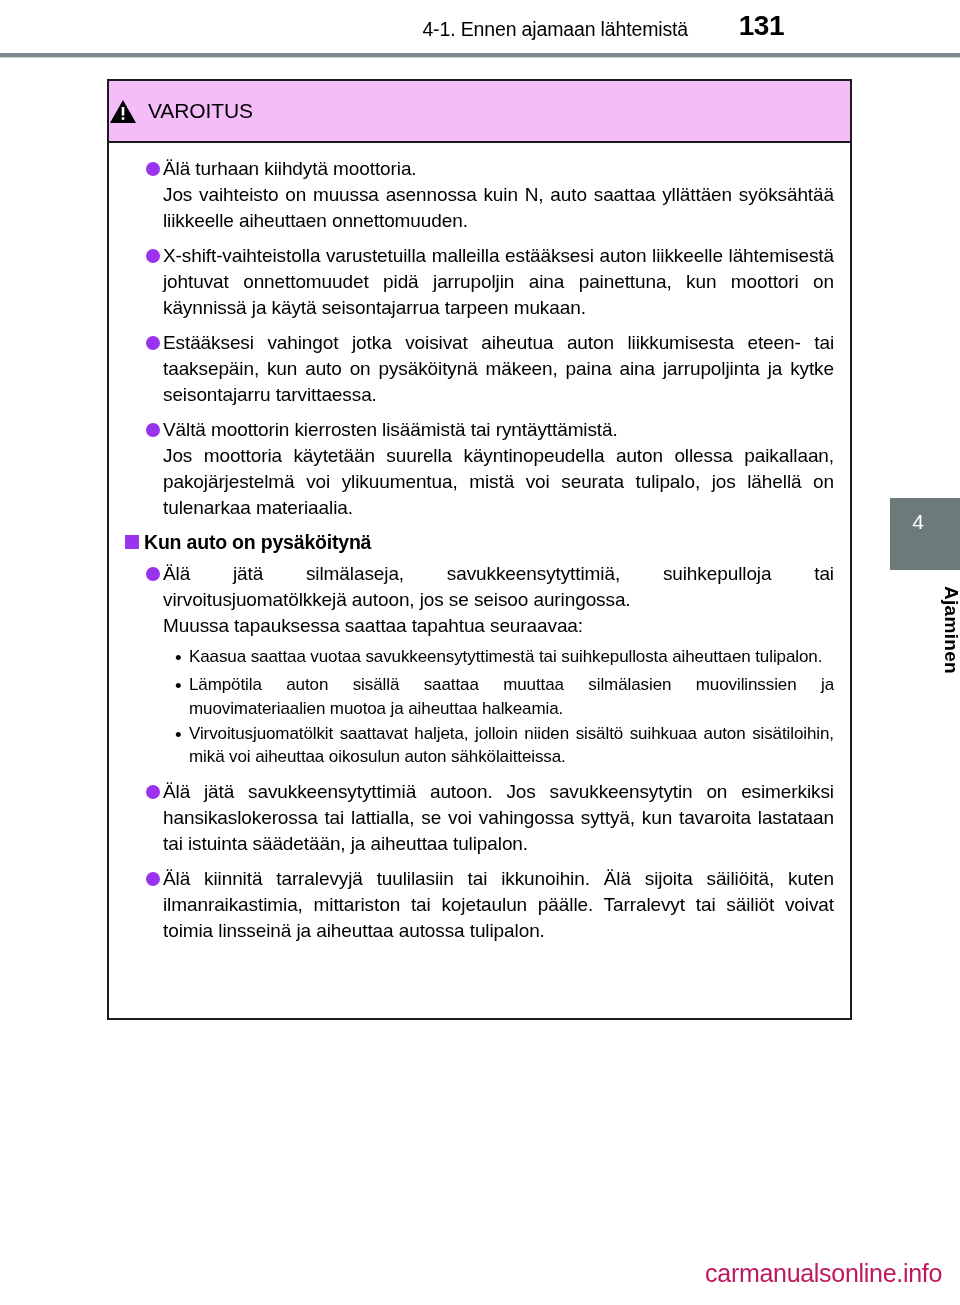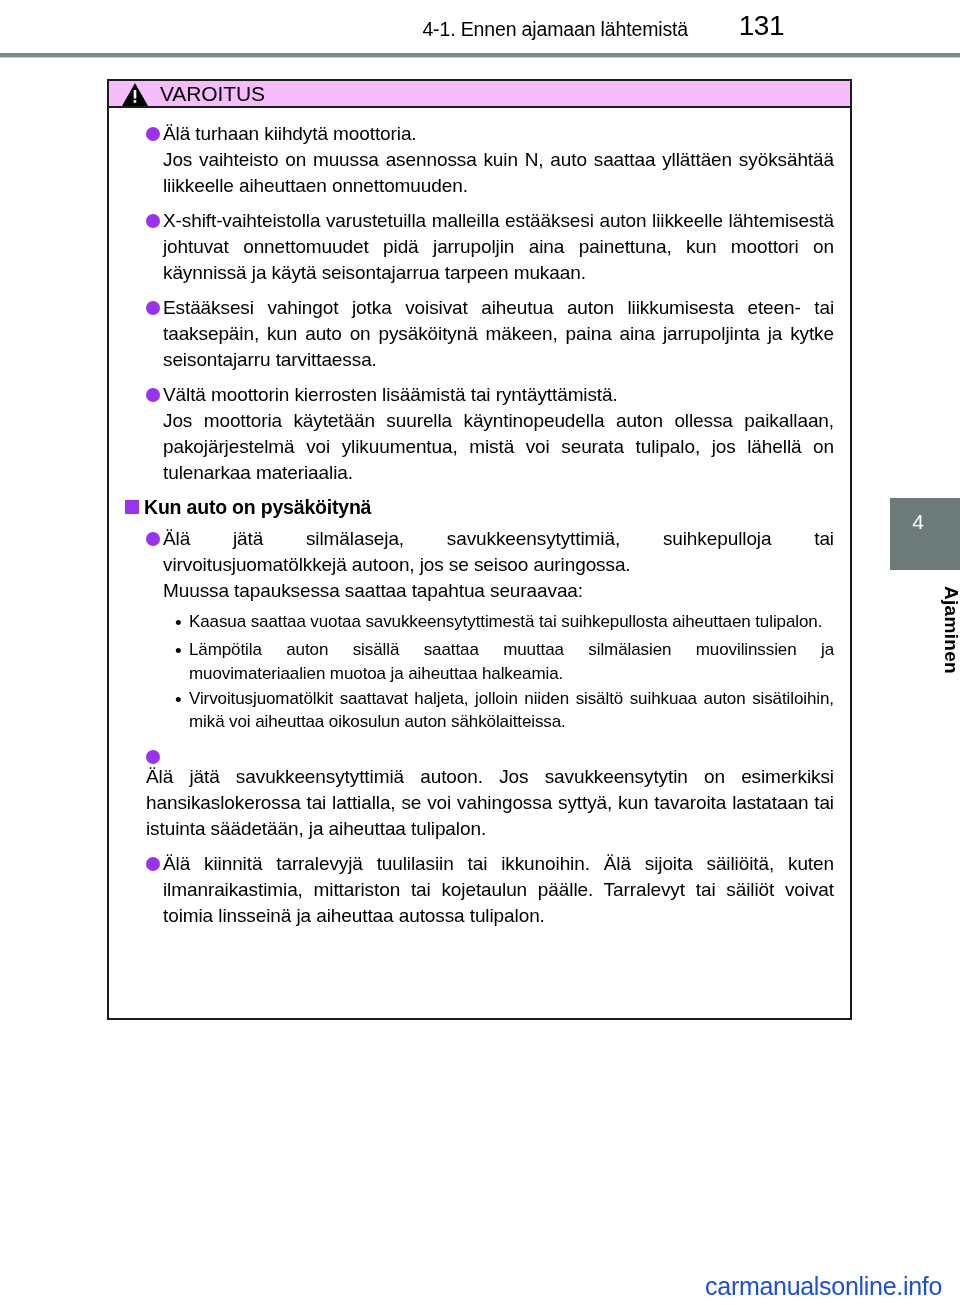--- a/index.html
+++ b/index.html
@@ -37,7 +37,7 @@
     right: 52px;
     top: 10px;
     font-size: 28px;
-    font-weight: normal;
+    font-weight: bold;
     letter-spacing: -0.5px;
   }
   #header-rule {

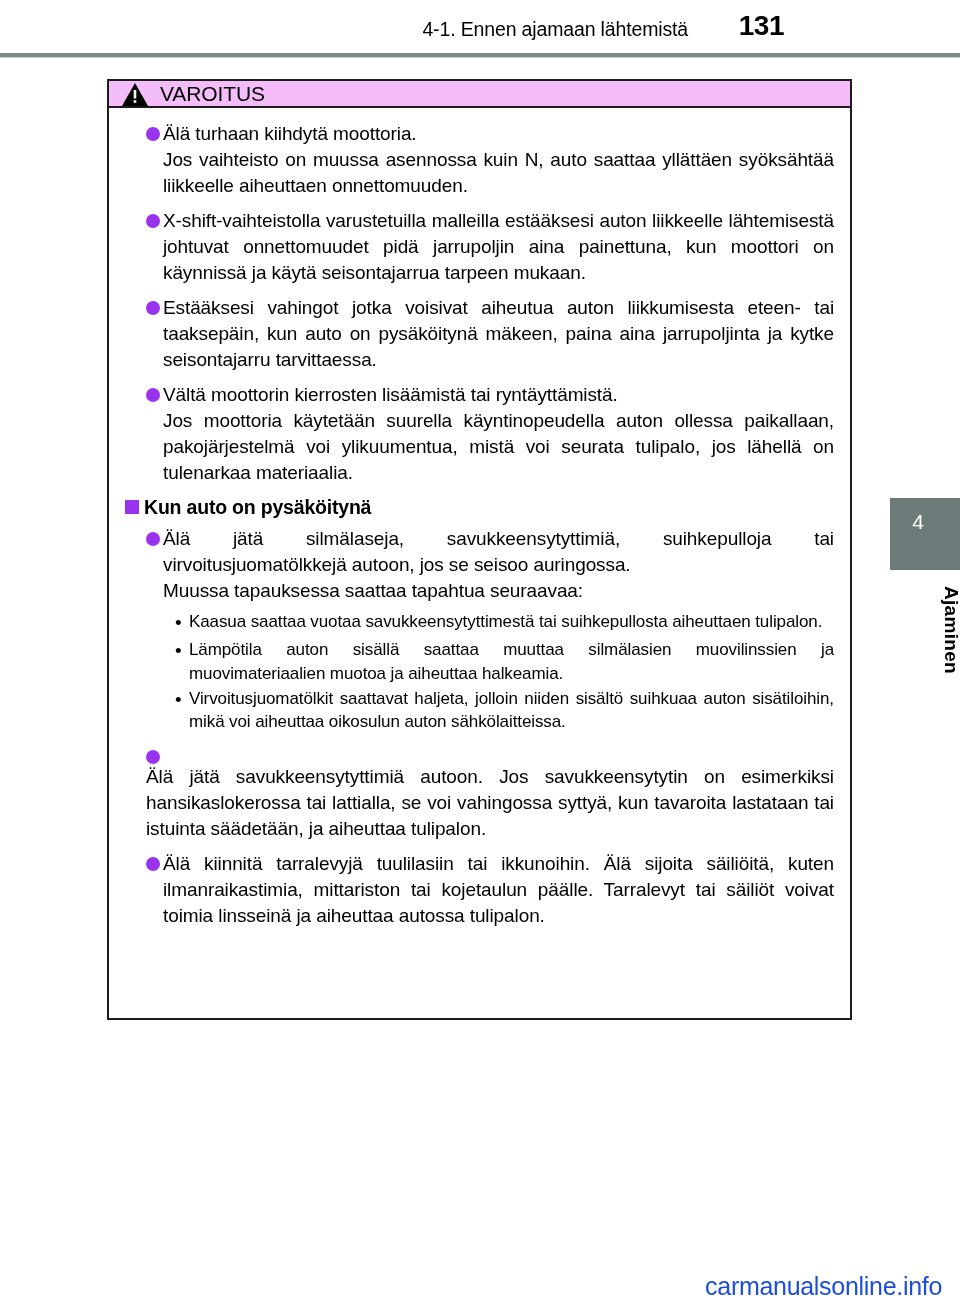--- a/index.html
+++ b/index.html
@@ -102,12 +102,11 @@
     background: #ffffff;
   }
   #warning-header {
-    height: 27px;
+    height: 62px;
     background: #f4bdf9;
     border-bottom: 2.5px solid #1c1c1c;
     display: flex;
     align-items: center;
-    padding-left: 12px;
     box-sizing: border-box;
   }
   #warning-triangle-icon {

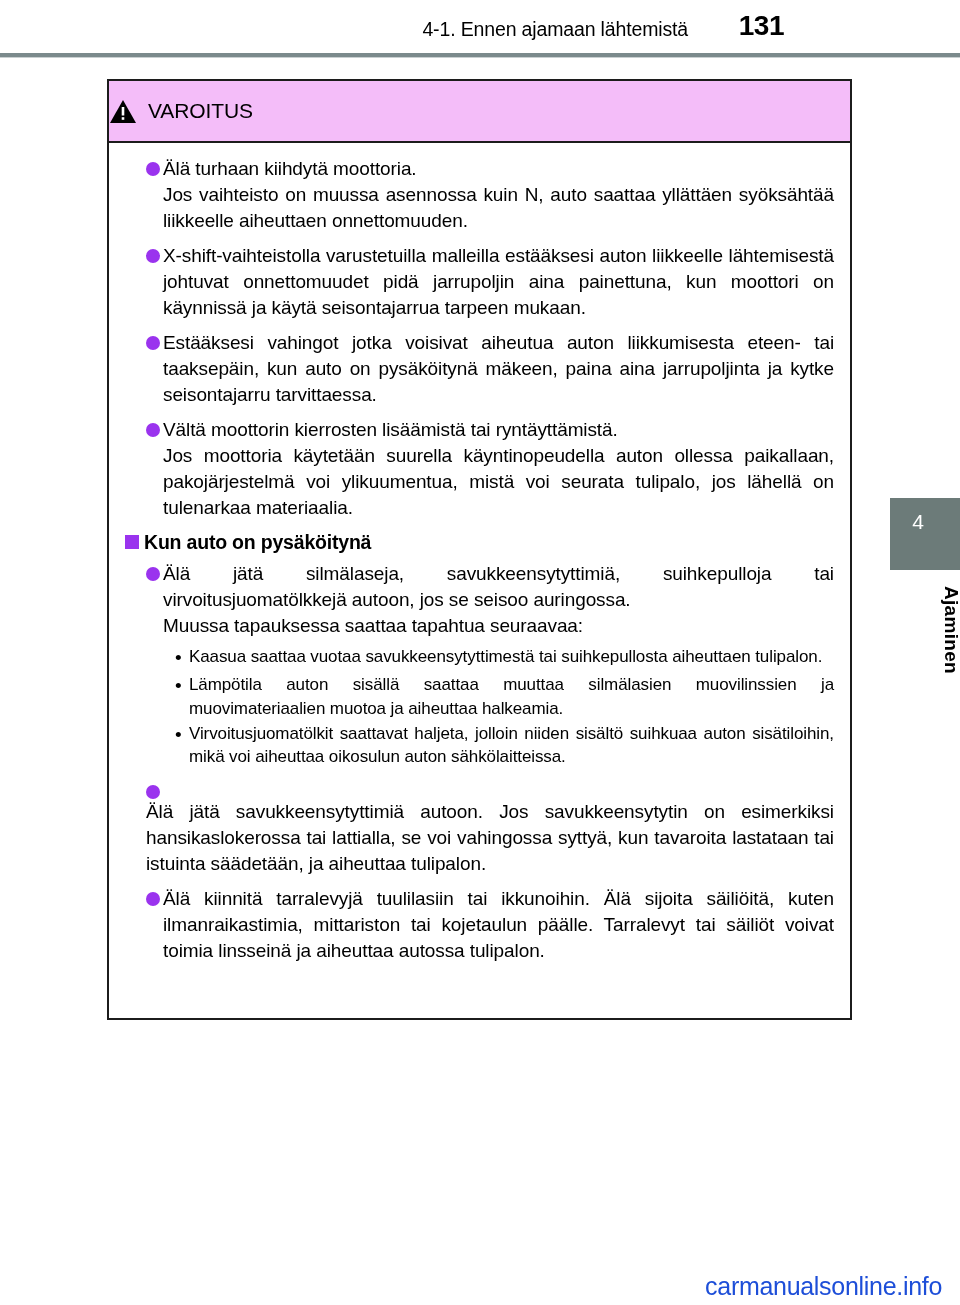--- a/index.html
+++ b/index.html
@@ -302,7 +302,7 @@
       </div>
     </div>
 
-    <div class="bullet-item" style="flex-direction:column;">
+    <div class="bullet-item" style="">
       <div class="dot-bullet"></div>
       <div class="bullet-body">
         <p class="para just">Älä jätä savukkeensytyttimiä autoon. Jos savukkeensytytin on esimerkiksi hansikaslokerossa tai lattialla, se voi vahingossa syttyä, kun tavaroita lastataan tai istuinta säädetään, ja aiheuttaa tulipalon.</p>

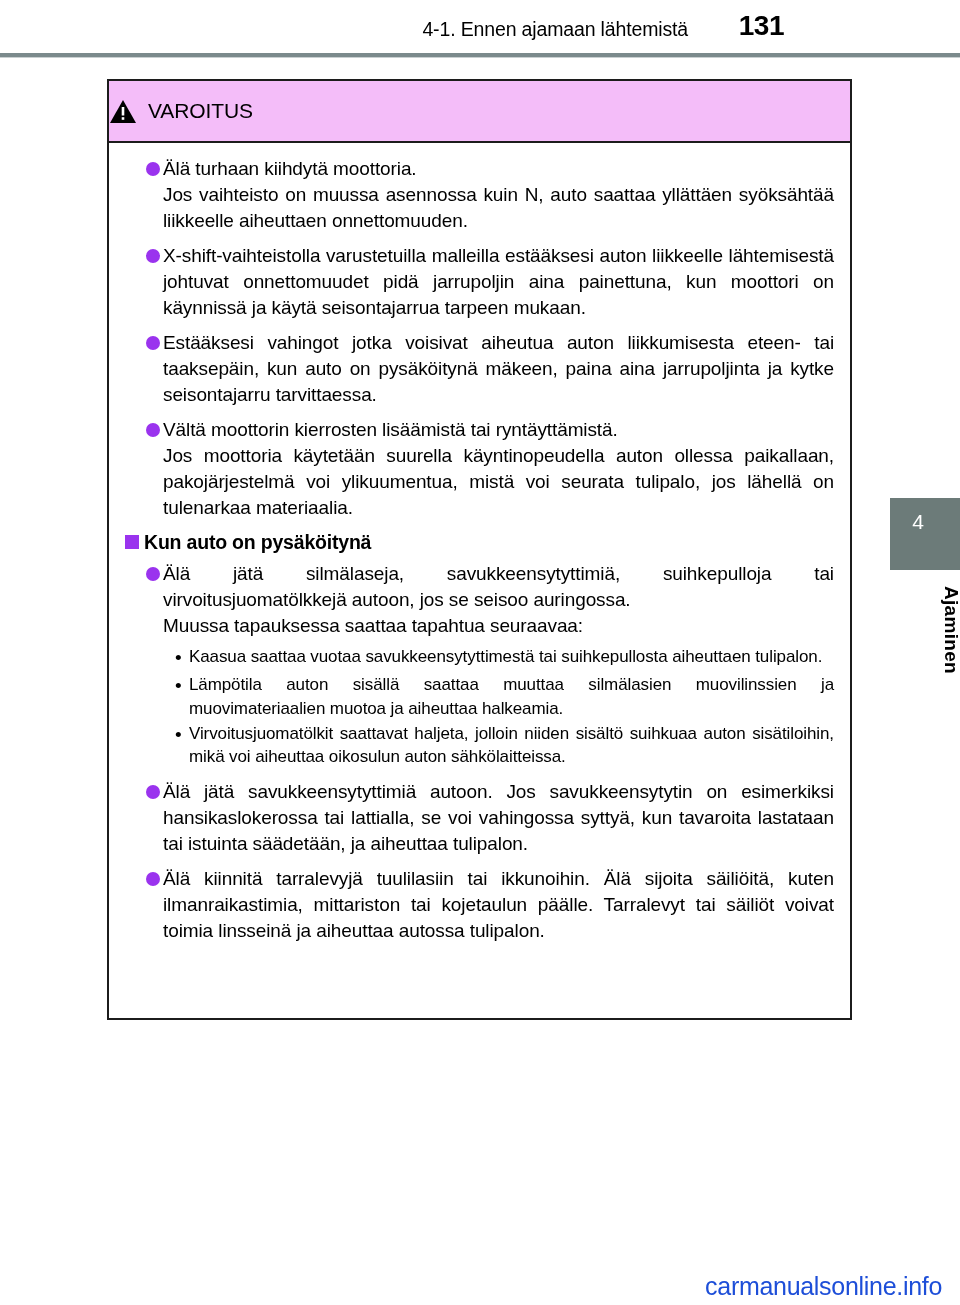--- a/index.html
+++ b/index.html
@@ -208,9 +208,9 @@
   #watermark {
     position: absolute;
     right: 18px;
-    bottom: 4px;
+    bottom: 17px;
     font-size: 25px;
-    color: #1d4ed8;
+    color: #be185d;
     letter-spacing: -0.3px;
     text-align: center;
   }

